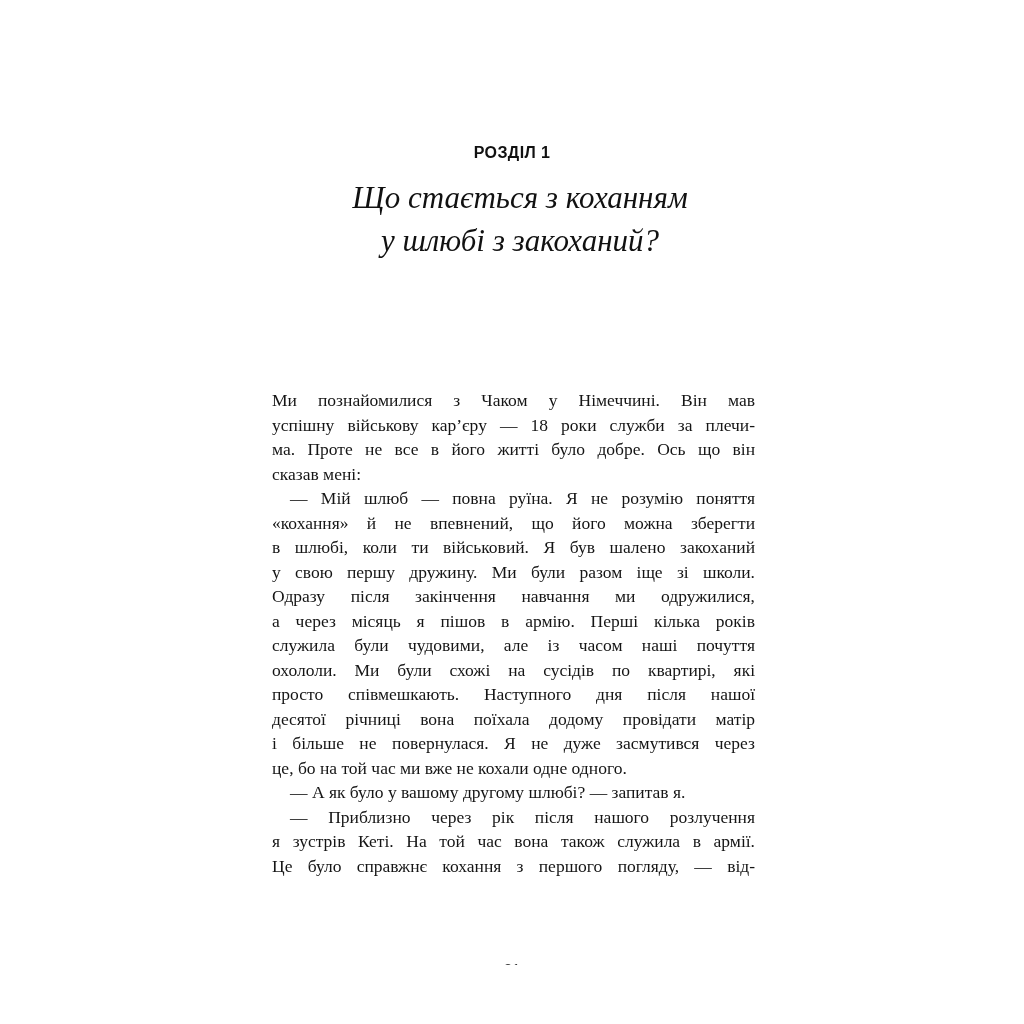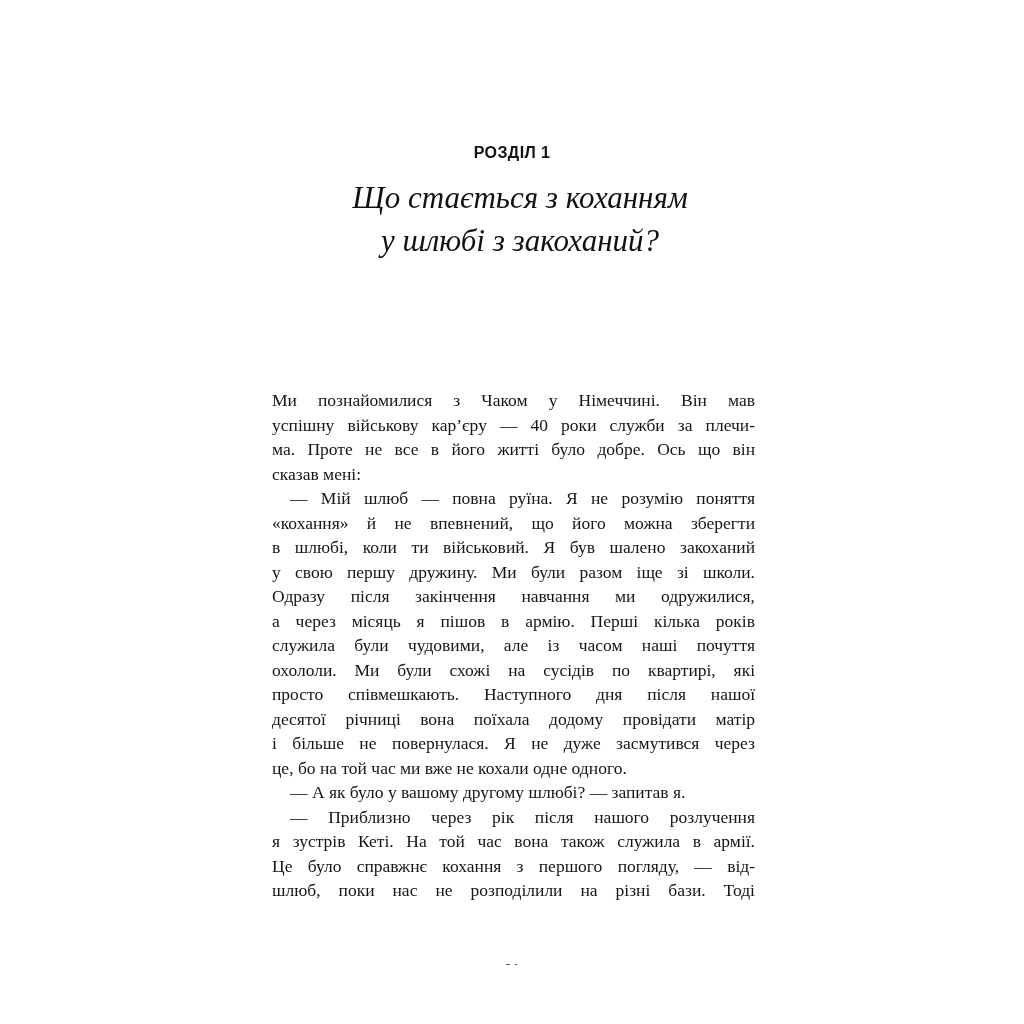--- a/index.html
+++ b/index.html
@@ -81,7 +81,7 @@
   <div class="body-text">
       <div class="para">
         <div class="line">Ми познайомилися з Чаком у Німеччині. Він мав</div>
-        <div class="line">успішну військову кар’єру — 40 роки служби за плечи-</div>
+        <div class="line">успішну військову кар’єру — 18 роки служби за плечи-</div>
         <div class="line">ма. Проте не все в його житті було добре. Ось що він</div>
         <div class="line last">сказав мені:</div>
       </div>

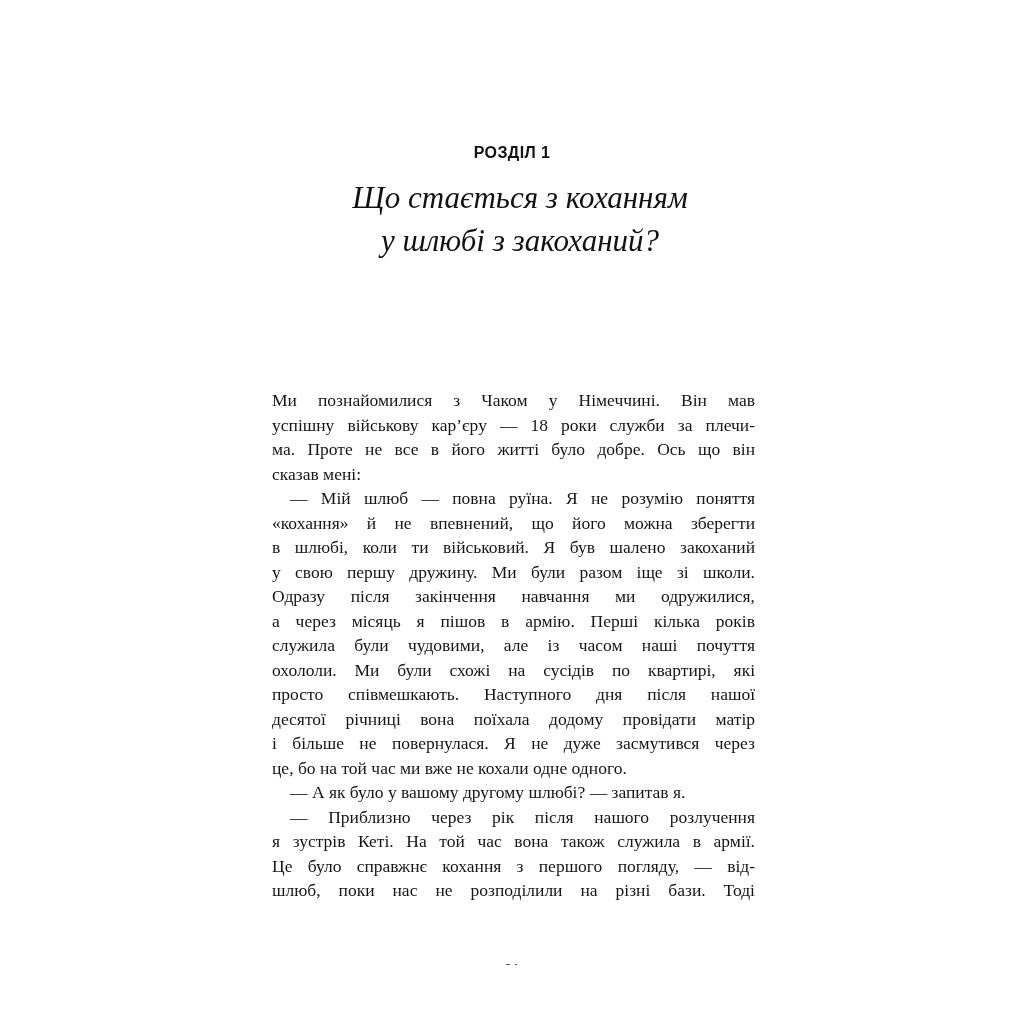--- a/index.html
+++ b/index.html
@@ -106,7 +106,6 @@
         <div class="line">— Приблизно через рік після нашого розлучення</div>
         <div class="line">я зустрів Кеті. На той час вона також служила в армії.</div>
         <div class="line">Це було справжнє кохання з першого погляду, — від-</div>
-        <div class="line">шлюб, поки нас не розподілили на різні бази. Тоді</div>
       </div>
     </div>
 

